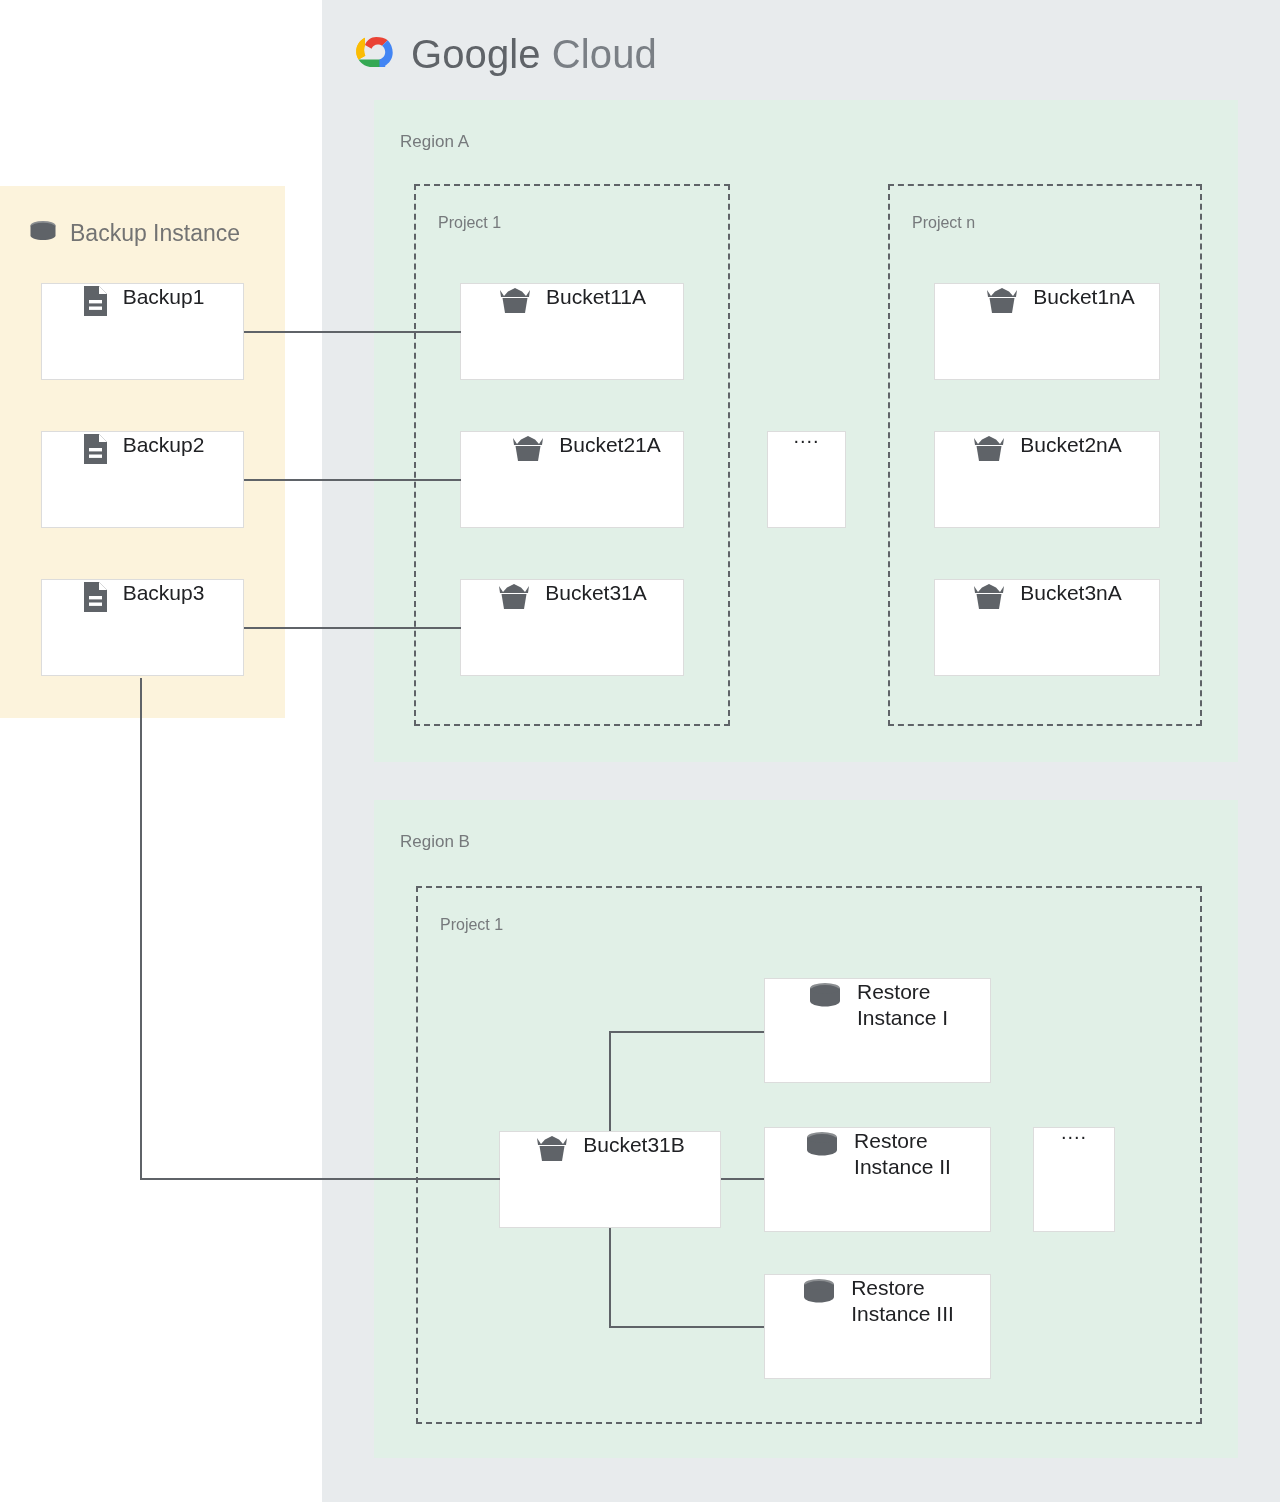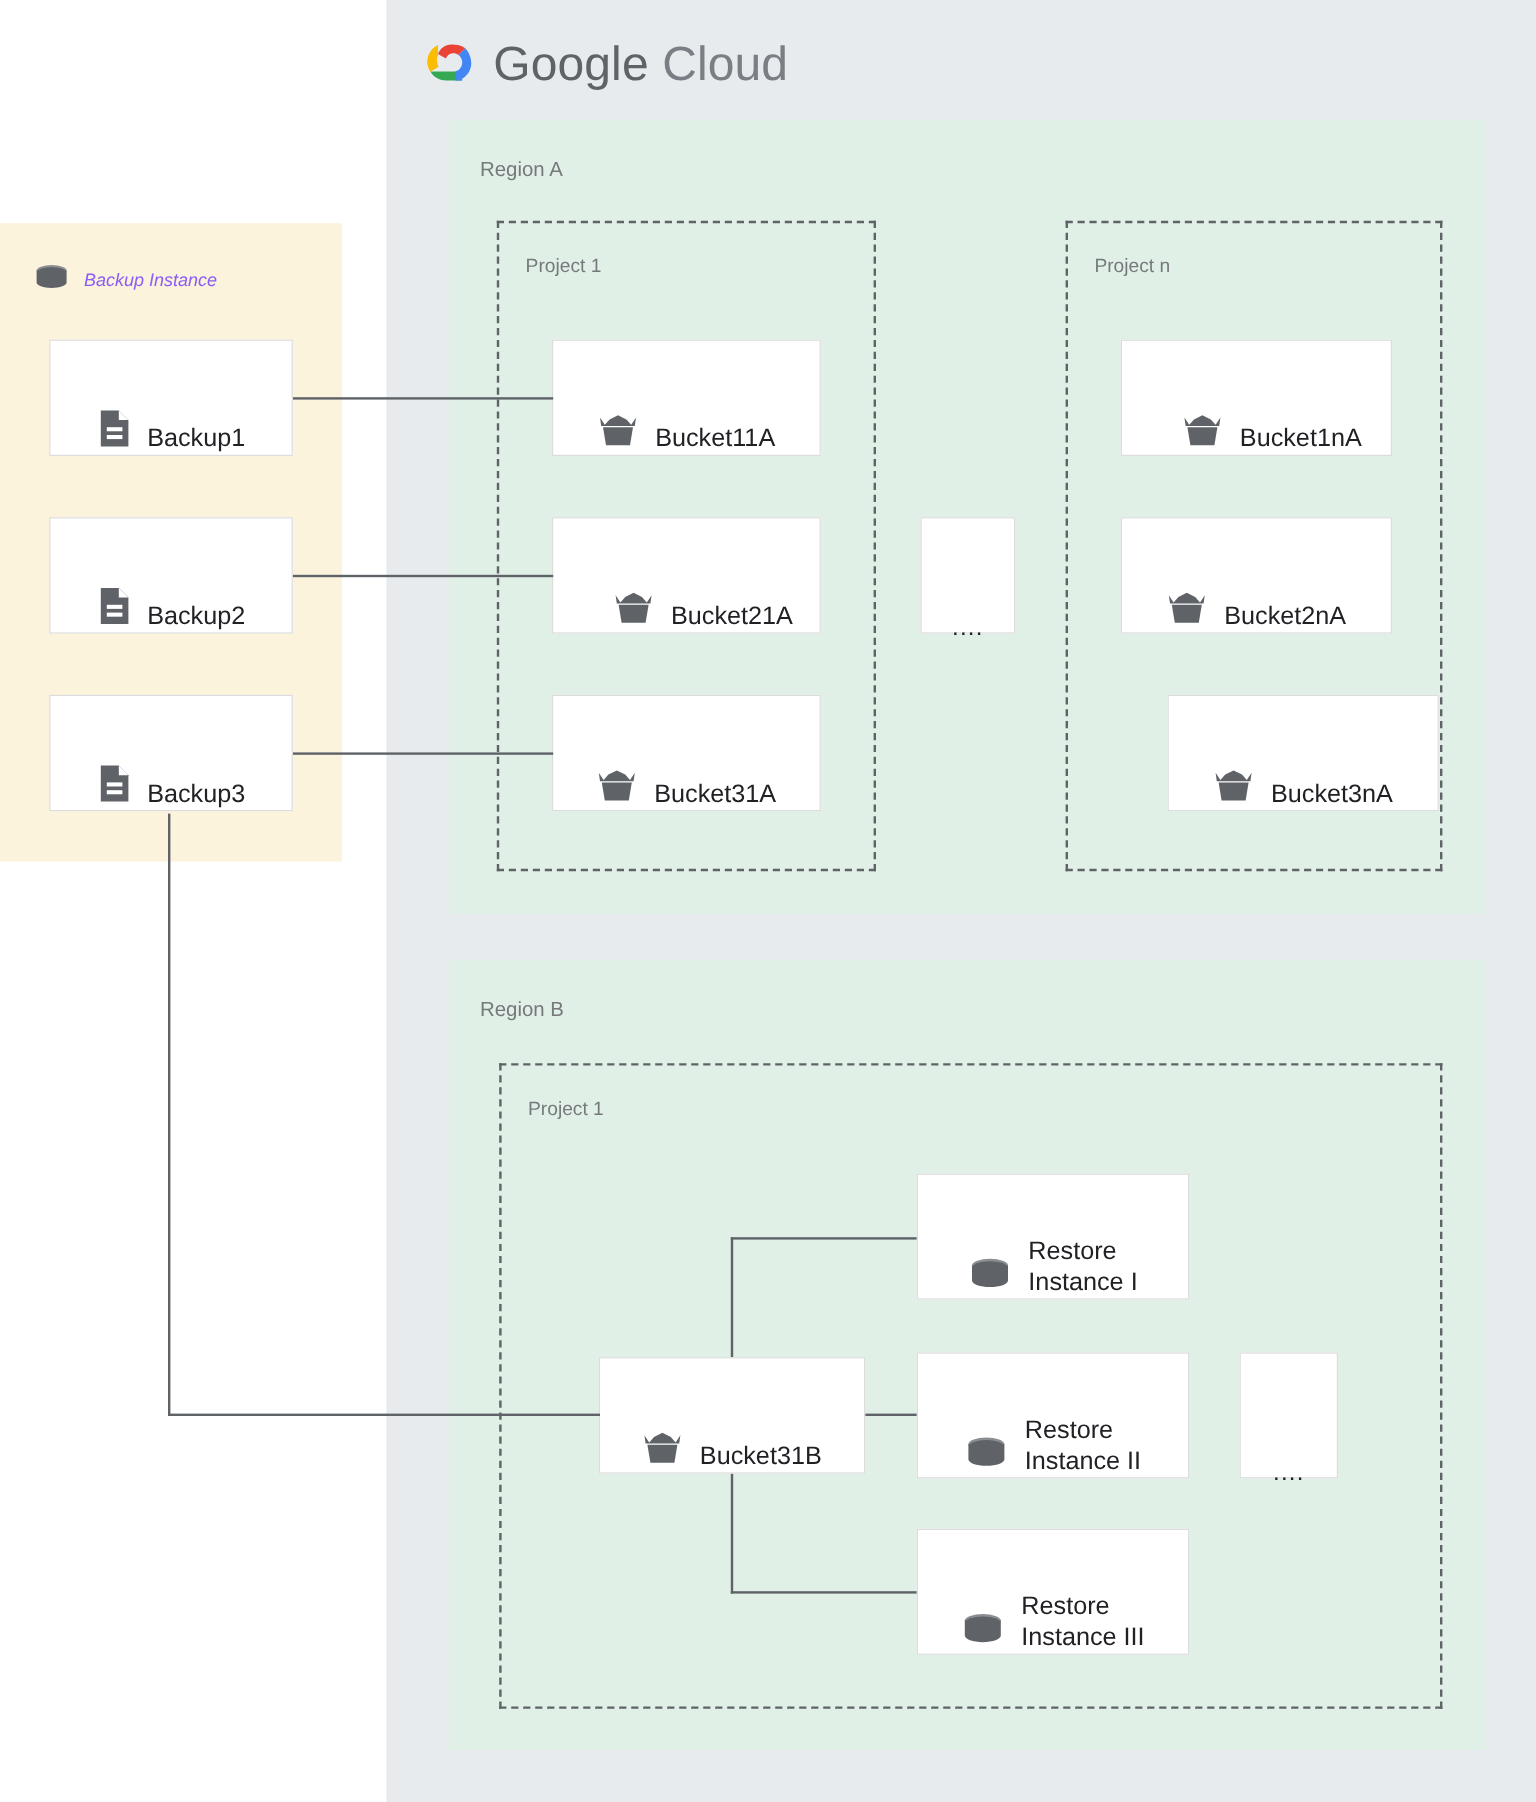--- a/index.html
+++ b/index.html
@@ -92,10 +92,9 @@
     gap: 12px;
   }
   .backup-panel-title {
-    font-size: 15px;
-    color: #8b5cf6;
+    font-size: 23px;
+    color: #737373;
     white-space: nowrap;
-    font-style: italic;
   }
 
   

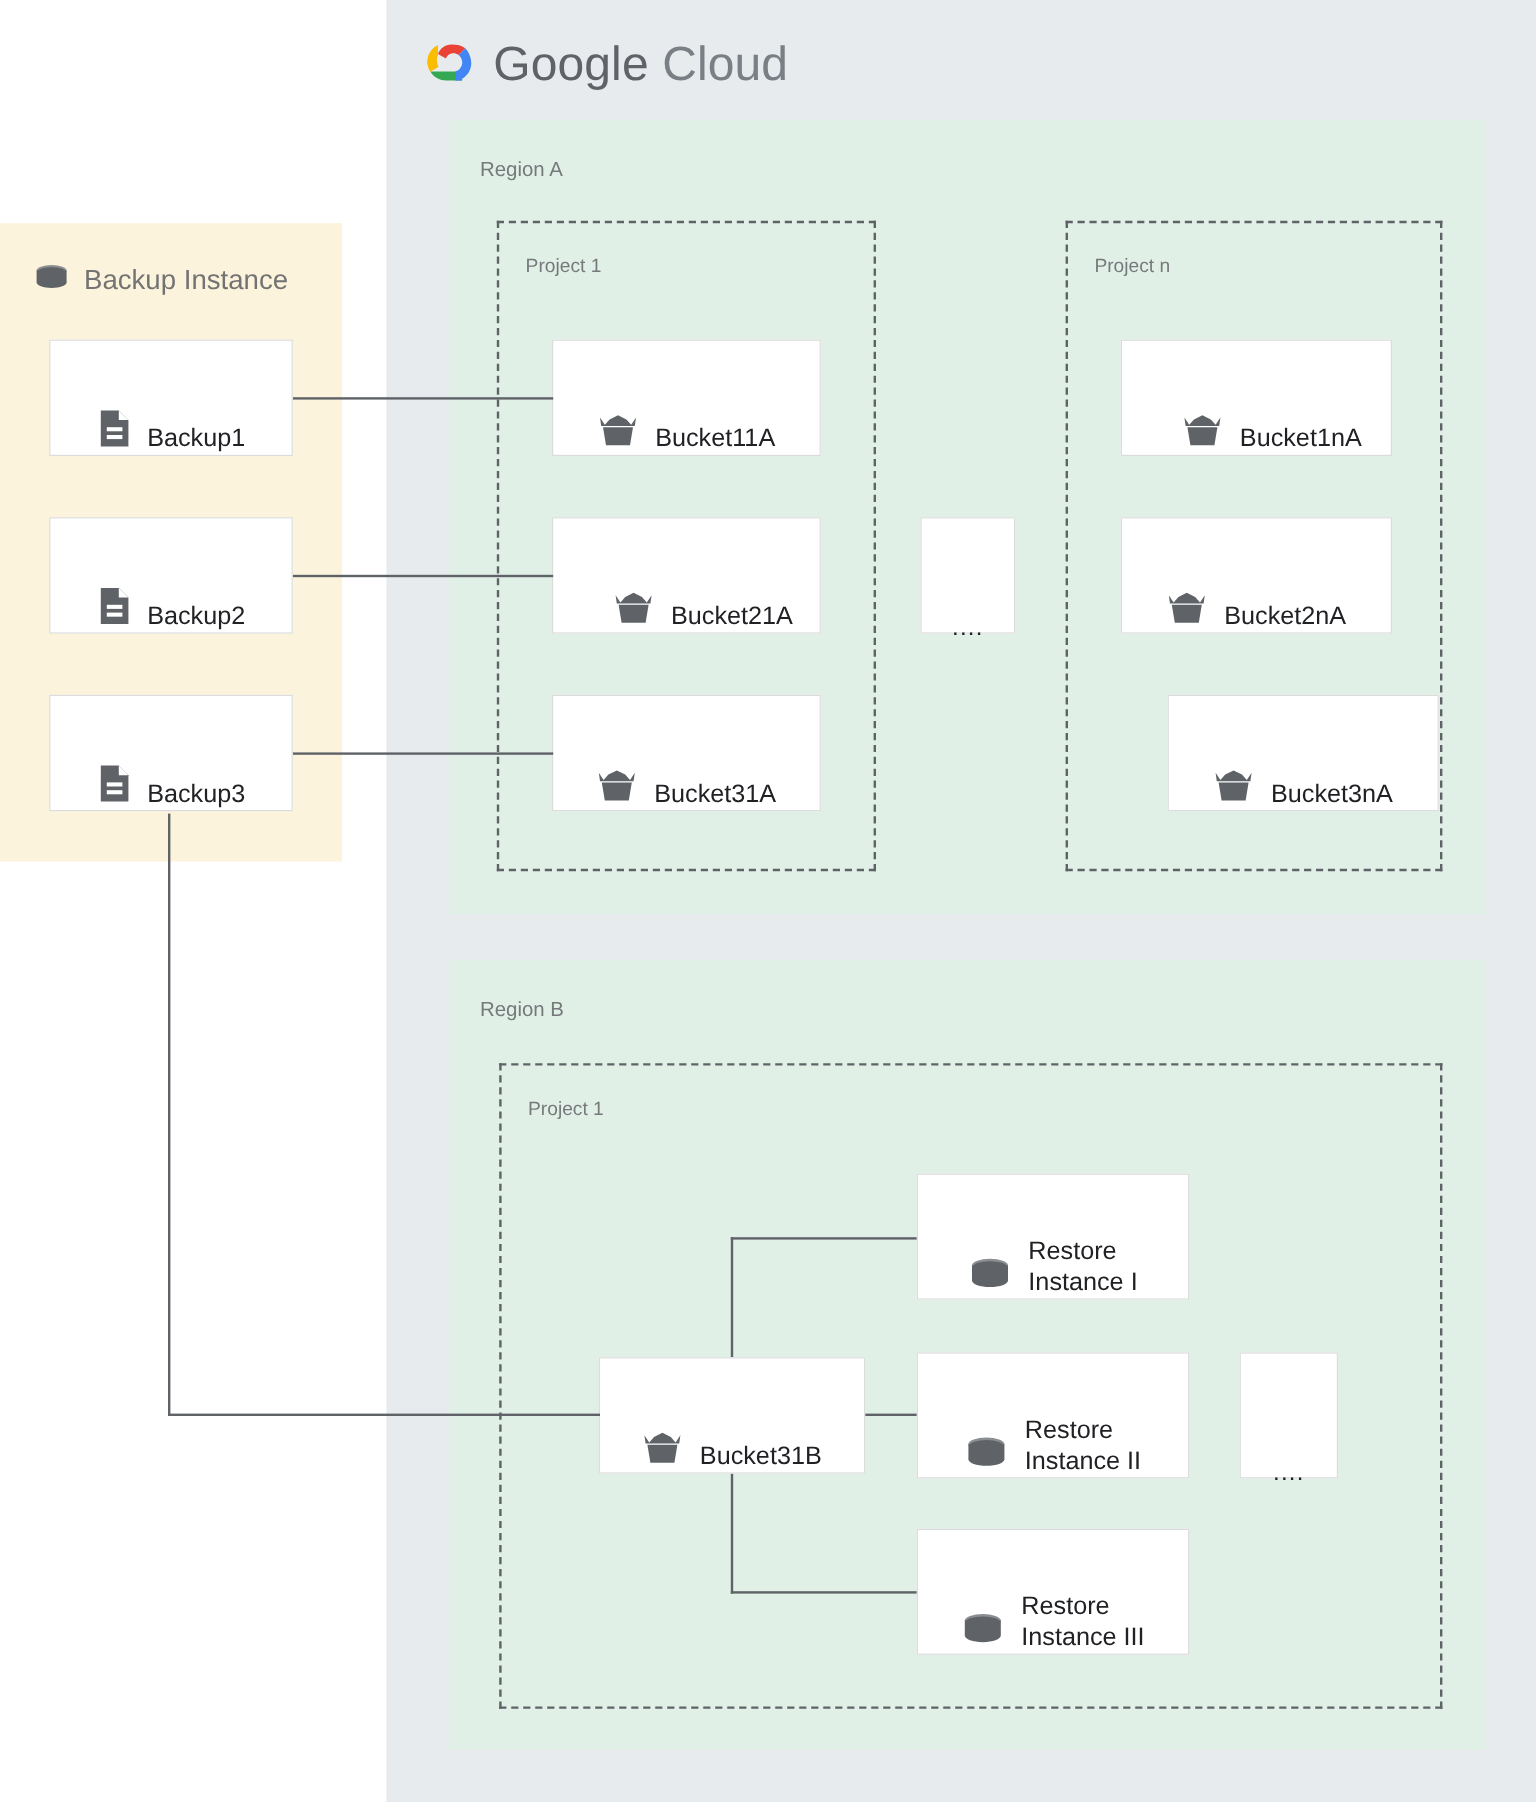--- a/index.html
+++ b/index.html
@@ -104,7 +104,7 @@
     border: 1px solid #dcdcdc;
     box-sizing: border-box;
     display: flex;
-    align-items: flex-end;
+    align-items: flex-start;
     justify-content: center;
     gap: 14px;
   }

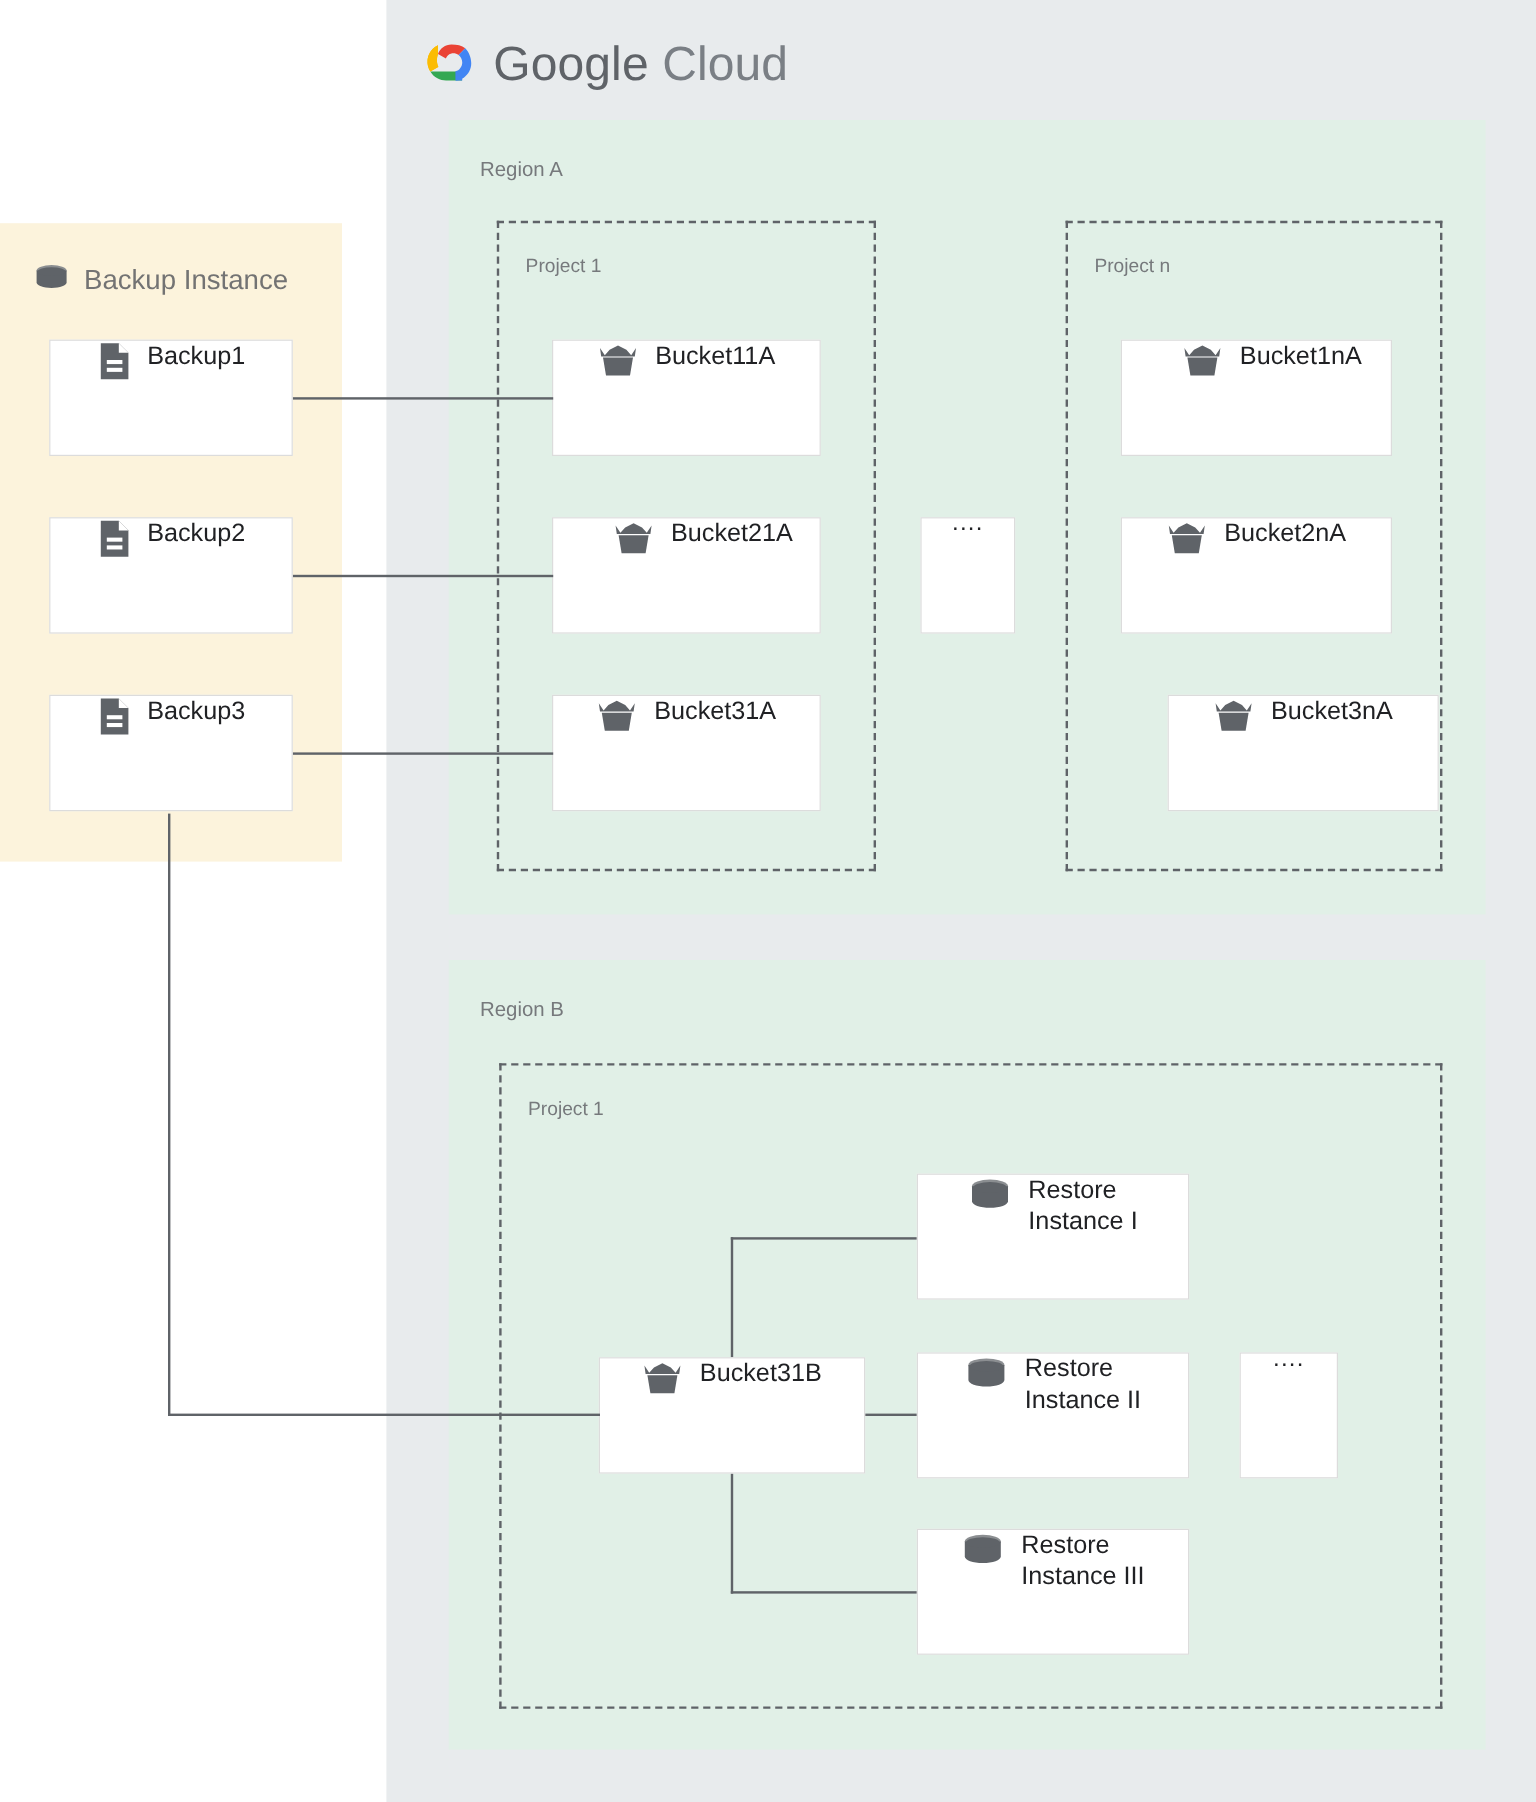--- a/index.html
+++ b/index.html
@@ -222,7 +222,7 @@
     <span class="card-label">Bucket2nA</span>
   </div>
 
-  <div class="card" style="left:934px; top:579px; width:226px; height:97px;margin-left:39px;">
+  <div class="card" style="left:934px; top:579px; width:226px; height:97px;">
     <span class="icon">
       <svg width="34" height="32" viewBox="0 0 34 32">
         <path d="M2 6 L6 12 L10 7.5 L17 4 L24 7.5 L28 12 L32 6 L31 13 L3 13 Z" fill="#5f6368"></path>

